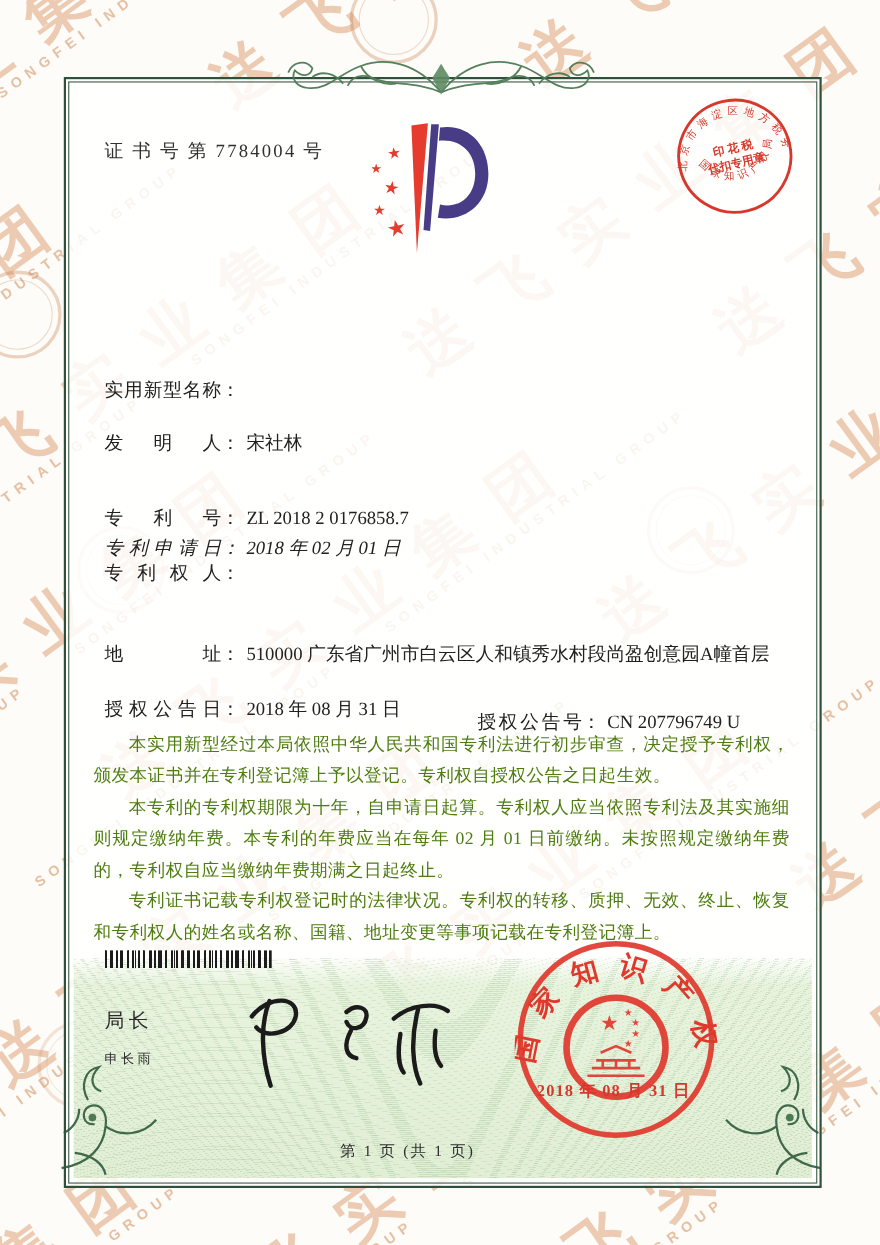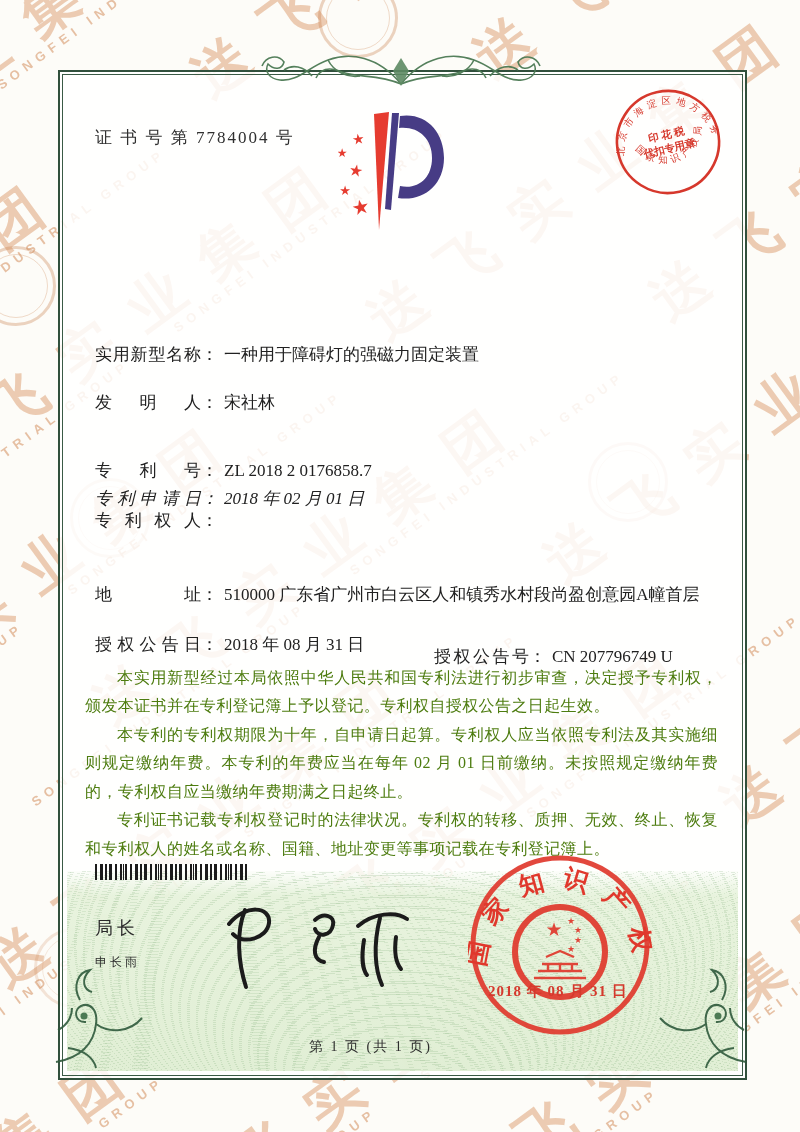--- a/index.html
+++ b/index.html
@@ -211,7 +211,6 @@
   <div class="abs field-row" style="top:343px;">
     <span class="f-label">实用新型名称</span>
       <span class="f-colon">：</span>
-    <span class="f-value">一种用于障碍灯的强磁力固定装置</span>
   </div>
   <div class="abs field-row" style="top:391px;">
     <span class="f-label">发明人</span>

